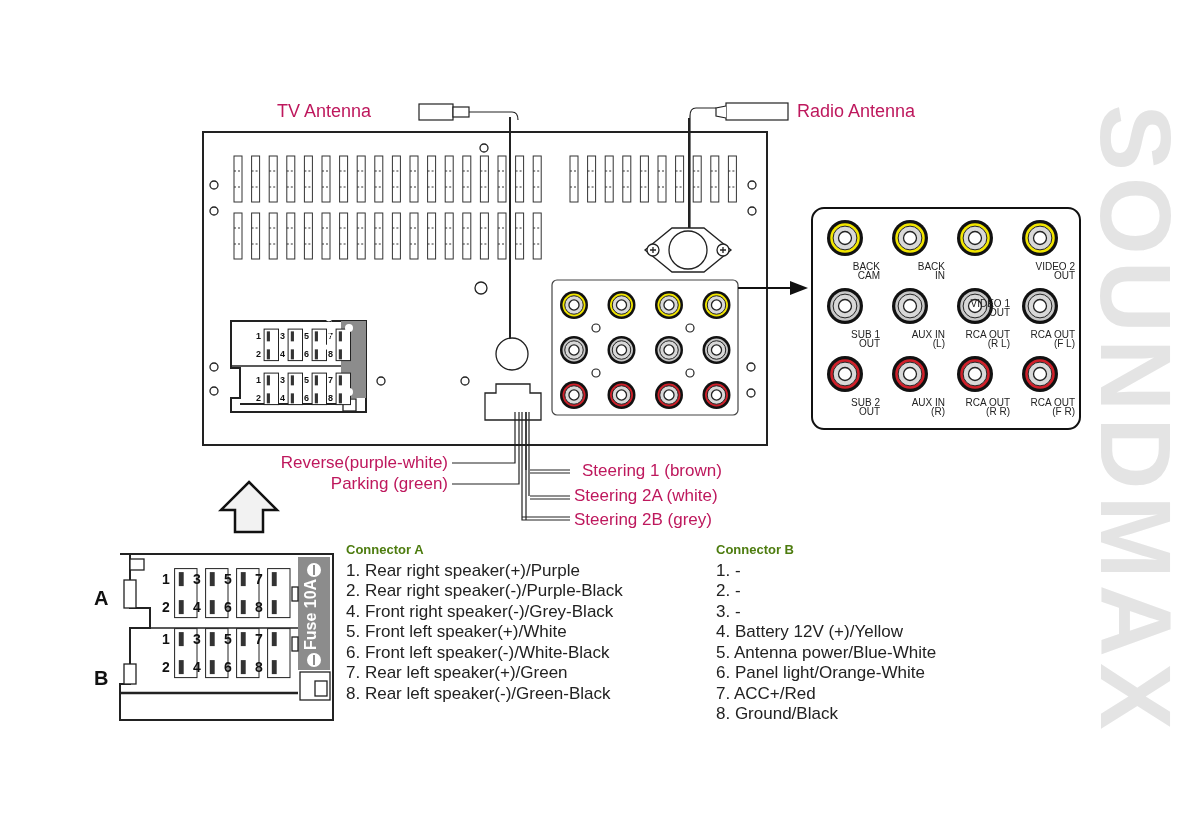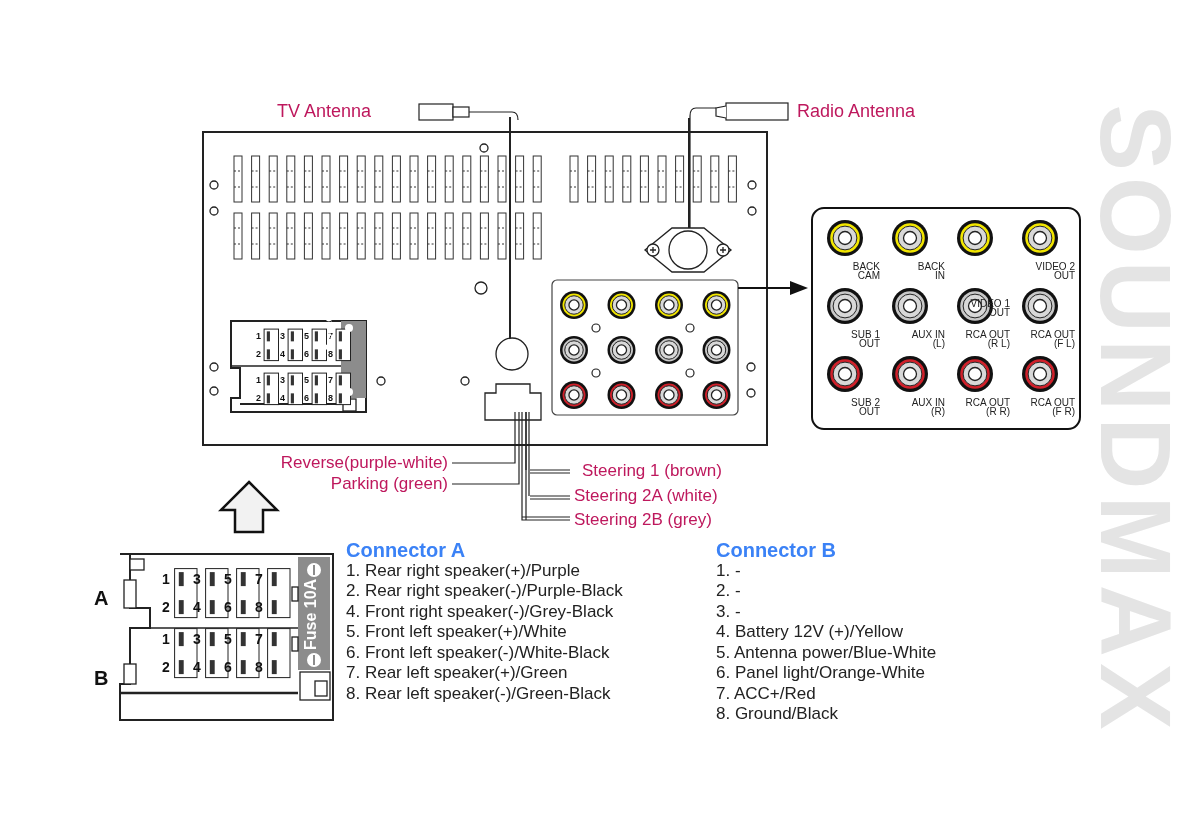--- a/index.html
+++ b/index.html
@@ -6,7 +6,7 @@
   body{width:1191px;height:839px;position:relative;overflow:hidden;font-family:"Liberation Sans",sans-serif;color:#111;}
   svg.main{position:absolute;left:0;top:0;}
   .lbl{position:absolute;font-size:17px;line-height:20px;white-space:nowrap;color:#be185d;}
-  .conn-title{font-weight:bold;font-size:20px;line-height:20px;color:#3b82f6;}
+  .conn-title{font-weight:bold;font-size:13px;line-height:20px;color:#4d7c0f;}
   .conn-list{position:absolute;font-size:17px;line-height:20.5px;white-space:nowrap;color:#222;}
   .conn-list div{height:20.5px;}
   .rca-lbl{position:absolute;width:70px;text-align:right;font-size:10px;line-height:9px;font-weight:normal;color:#222;}

